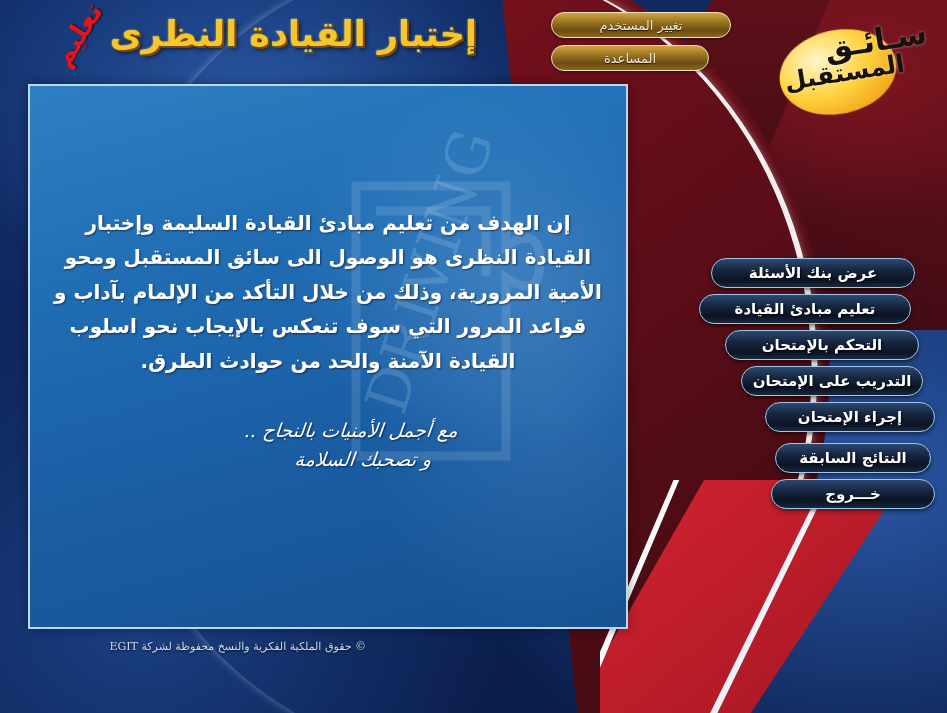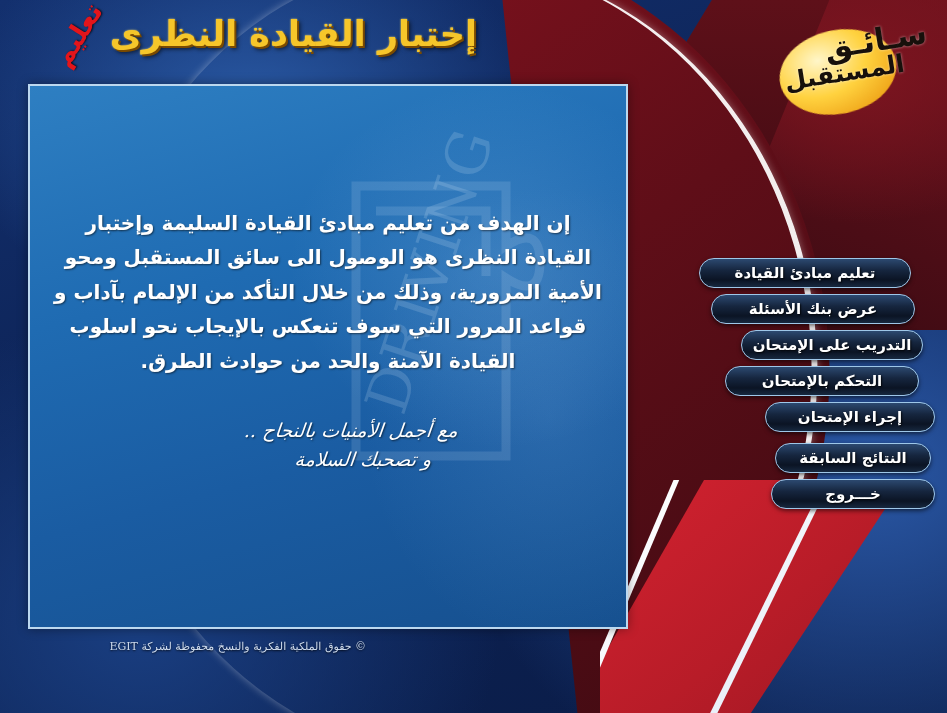--- a/index.html
+++ b/index.html
@@ -200,6 +200,10 @@
     <span class="title-accent">تعليم</span>
   </div>
 
+  <div class="gold-btns">
+    <div class="gold-btn">تغيير المستخدم</div>
+    <div class="gold-btn narrow">المساعدة</div>
+  </div>
 
   <div class="brand-logo">
     <div class="brand-blob"></div>

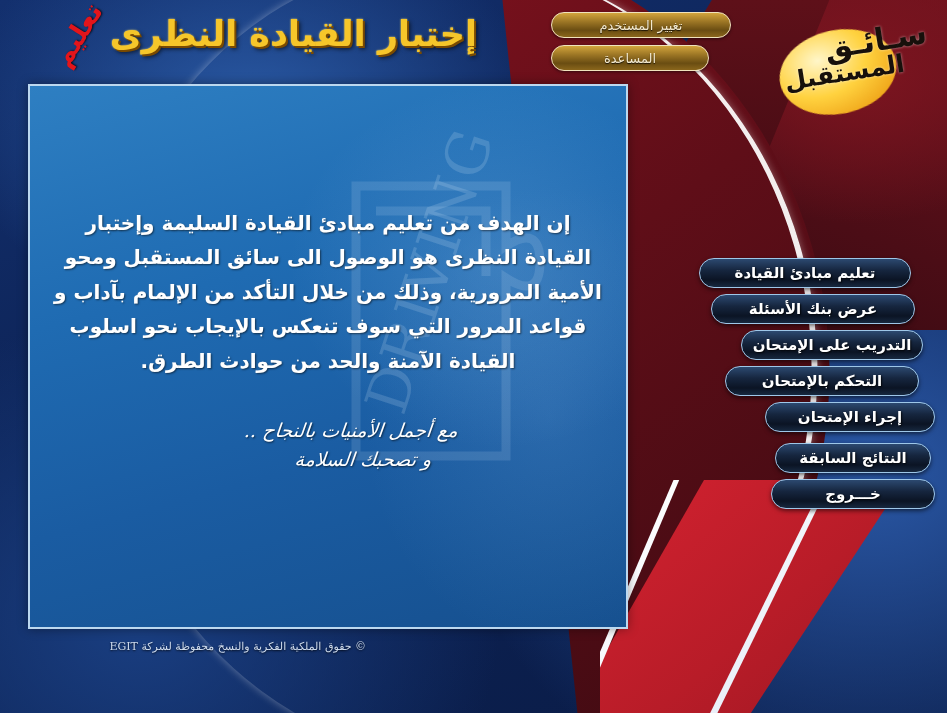--- a/index.html
+++ b/index.html
@@ -232,8 +232,8 @@
   <div class="copyright">© حقوق الملكية الفكرية والنسخ محفوظة لشركة EGIT</div>
 
   <div class="menu" id="menu-root">
+      <div class="menu-item" style="width: 204px; margin-right: 32px;">عرض بنك الأسئلة</div>
       <div class="menu-item" style="width: 212px; margin-right: 36px;">تعليم مبادئ القيادة</div>
-      <div class="menu-item" style="width: 204px; margin-right: 32px;">عرض بنك الأسئلة</div>
       <div class="menu-item" style="width: 182px; margin-right: 24px;">التدريب على الإمتحان</div>
       <div class="menu-item" style="width: 194px; margin-right: 28px;">التحكم بالإمتحان</div>
       <div class="menu-item" style="width: 170px; margin-right: 12px;">إجراء الإمتحان</div>

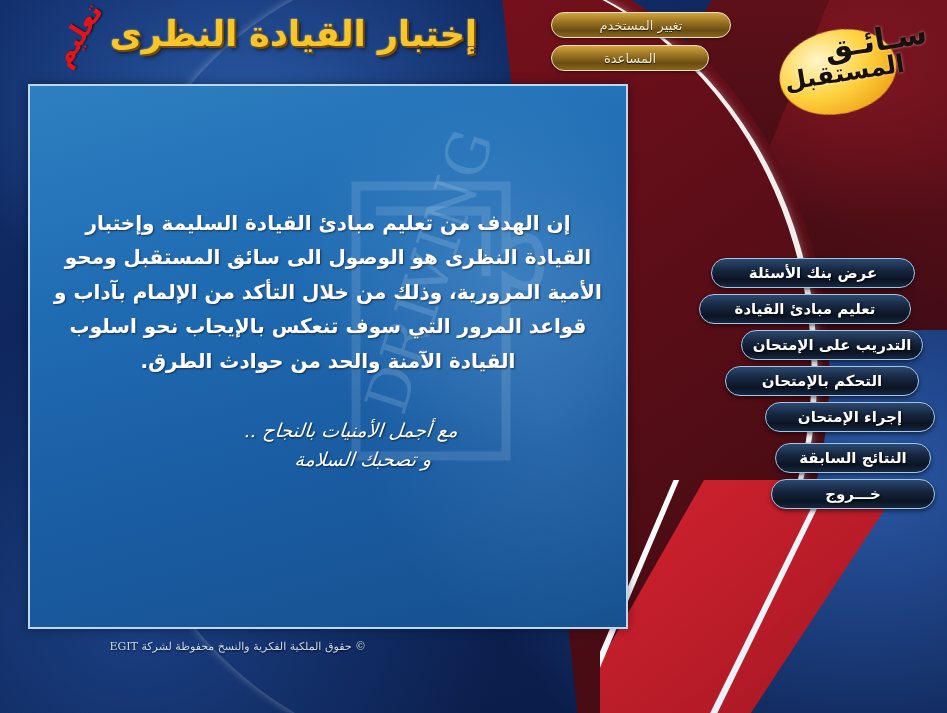--- a/index.html
+++ b/index.html
@@ -234,8 +234,8 @@
   <div class="menu" id="menu-root">
       <div class="menu-item" style="width: 204px; margin-right: 32px;">عرض بنك الأسئلة</div>
       <div class="menu-item" style="width: 212px; margin-right: 36px;">تعليم مبادئ القيادة</div>
+      <div class="menu-item" style="width: 194px; margin-right: 28px;">التحكم بالإمتحان</div>
       <div class="menu-item" style="width: 182px; margin-right: 24px;">التدريب على الإمتحان</div>
-      <div class="menu-item" style="width: 194px; margin-right: 28px;">التحكم بالإمتحان</div>
       <div class="menu-item" style="width: 170px; margin-right: 12px;">إجراء الإمتحان</div>
       <div class="menu-item" style="width: 156px; margin-right: 16px; margin-top: 11px;">النتائج السابقة</div>
       <div class="menu-item" style="width: 164px; margin-right: 12px;">خـــروج</div>

